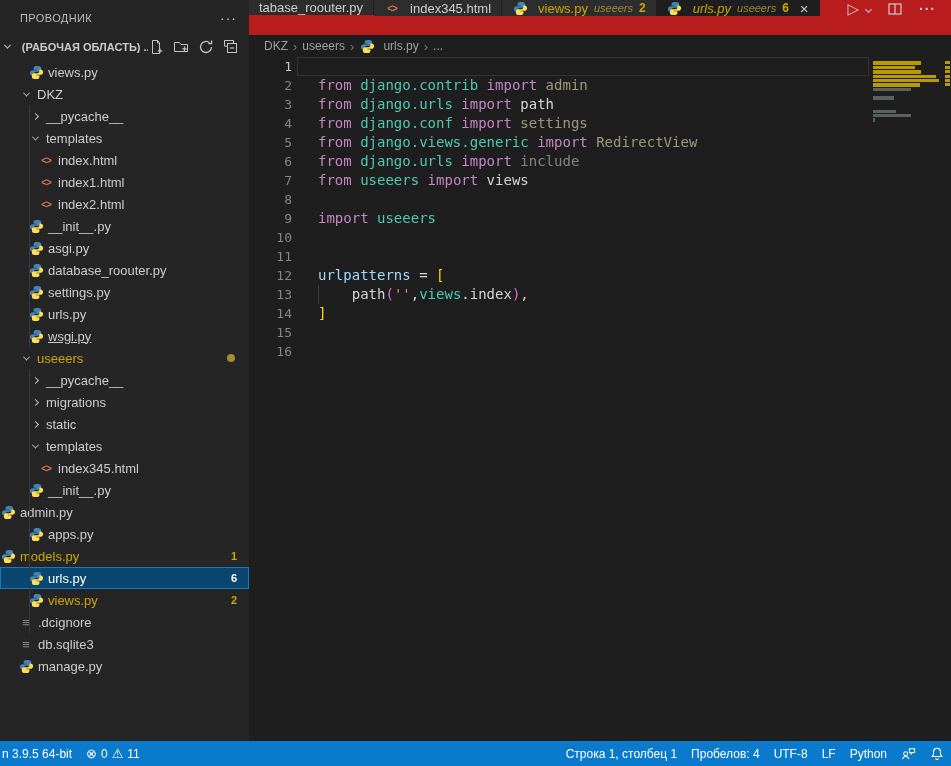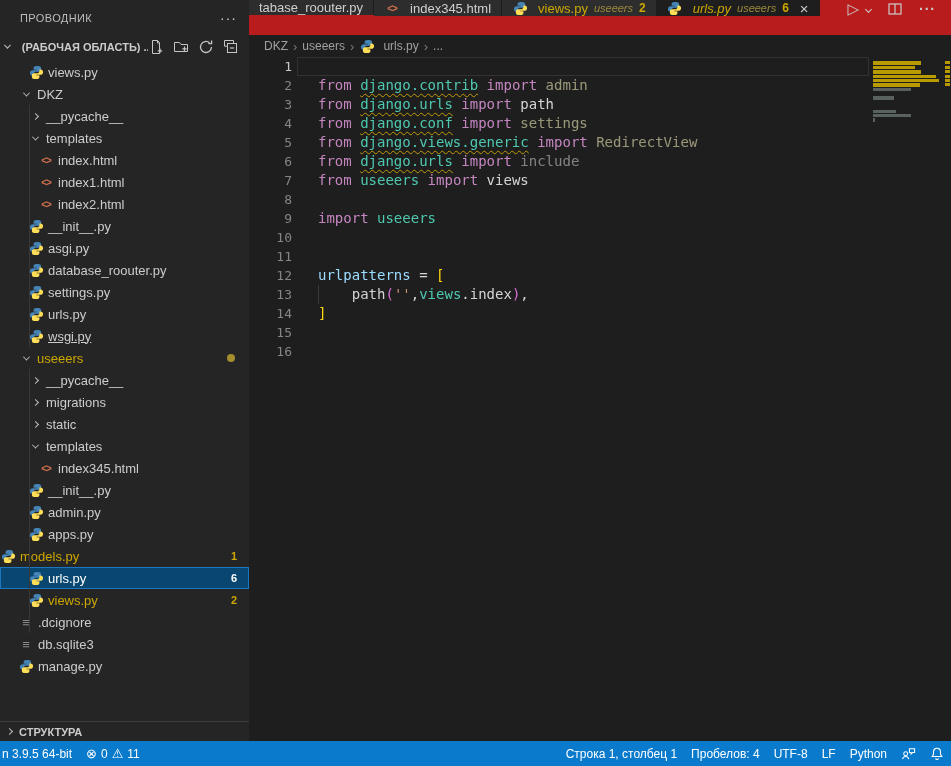--- a/index.html
+++ b/index.html
@@ -66,7 +66,7 @@
   .cl .guide { position:absolute; left:21px; top:0; height:100%; border-left:1px solid #3a3a3a; }
   .tk-kw { color:#c586c0; }
   .tk-mod { color:#4ec9b0; }
-  .tk-modw { color:#4ec9b0; text-decoration:underline; text-decoration-style:wavy; text-decoration-color:#bf9b03; text-decoration-thickness:1px; text-underline-offset:3px; }
+  .tk-modw { color:#4ec9b0; text-decoration-style:wavy; text-decoration-color:#bf9b03; text-decoration-thickness:1px; text-underline-offset:3px; }
   .tk-moddim { color:#fef9c3; opacity:.55; }
   .tk-pl { color:#d4d4d4; }
   .tk-pldim { color:#d4d4d4; opacity:.55; }

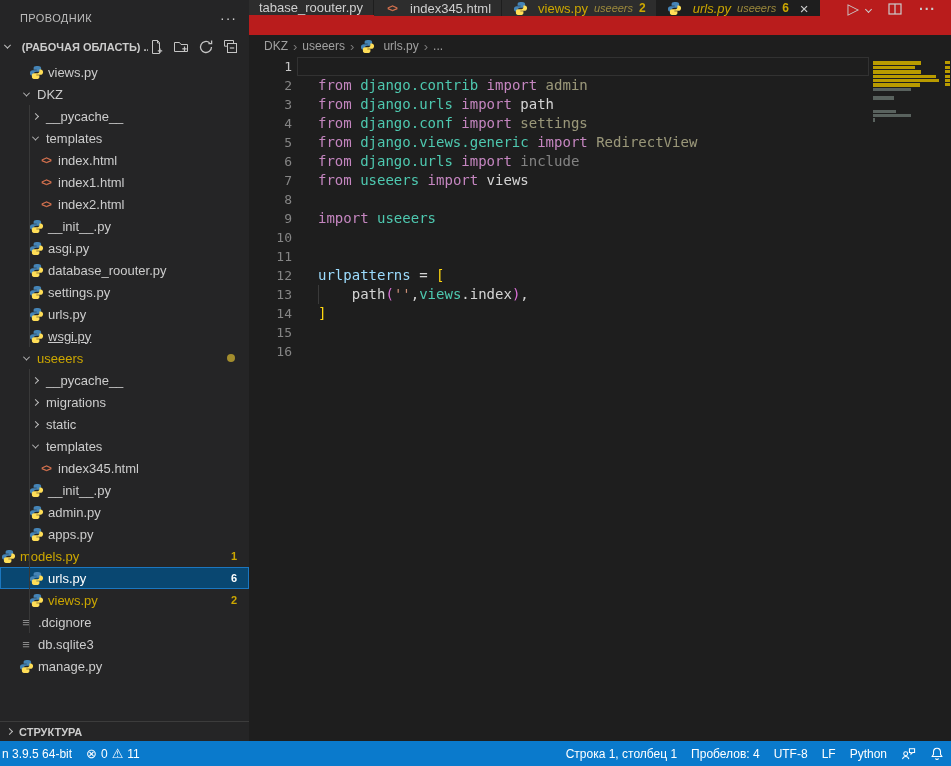--- a/index.html
+++ b/index.html
@@ -257,7 +257,7 @@
             </span>
             <span class="tree-label">__init__.py</span>
           </div>
-          <div class="tree-row" style="padding-left: 28px;">
+          <div class="tree-row" style="">
             <span class="ic">
               <svg width="15" height="15" viewBox="0 0 16 16">
                 <path fill="#4584b6" d="M7.9 1C6 1 4.9 1.9 4.9 3.3V5h3.3v.6H3.9C2.3 5.6 1 6.6 1 8.4s1.1 2.9 2.6 2.9h1.3V9.6c0-1.4 1.2-2.5 2.7-2.5h3.2c1.2 0 2.1-1 2.1-2.2V3.3C12.9 1.9 11.5 1 9.8 1z"></path>

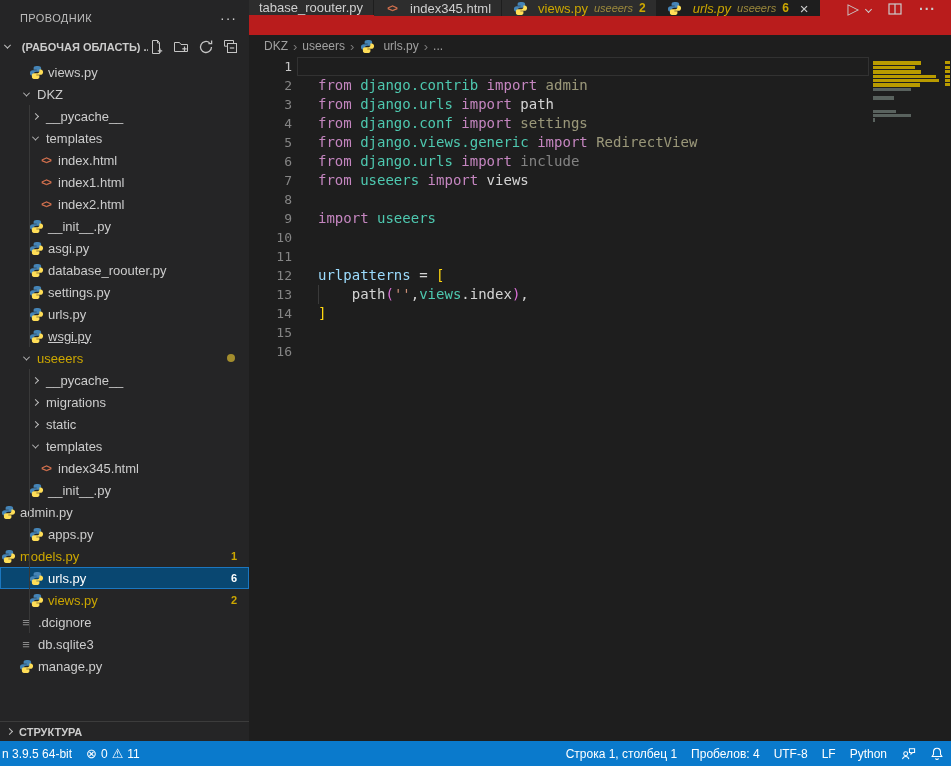--- a/index.html
+++ b/index.html
@@ -329,10 +329,6 @@
           <div class="indent-guide-v" style="top: 47px; height: 242px;"></div>
           <div class="indent-guide-v" style="top: 311px; height: 264px;"></div>
         </div>
-      <div class="outline-header">
-        <span class="chev right"></span>
-        <span>СТРУКТУРА</span>
-      </div>
     </div>
 
     <div class="editor">

